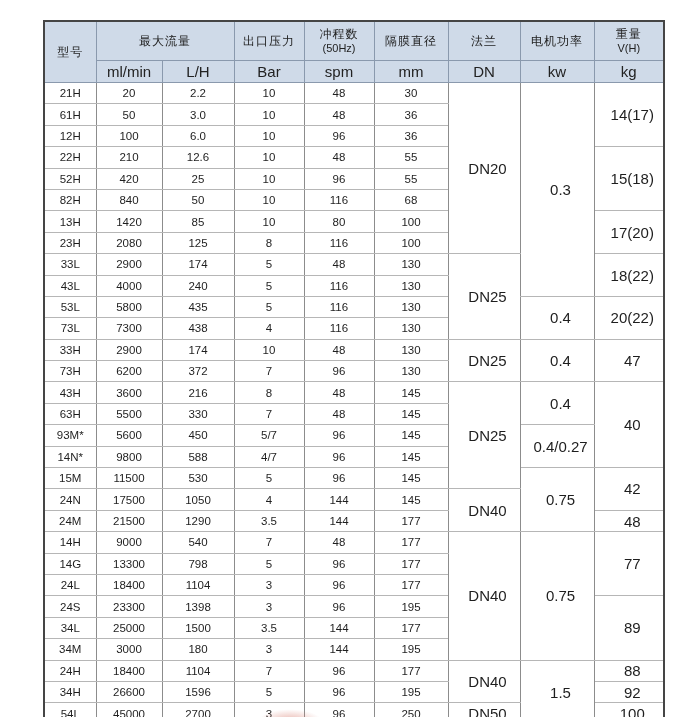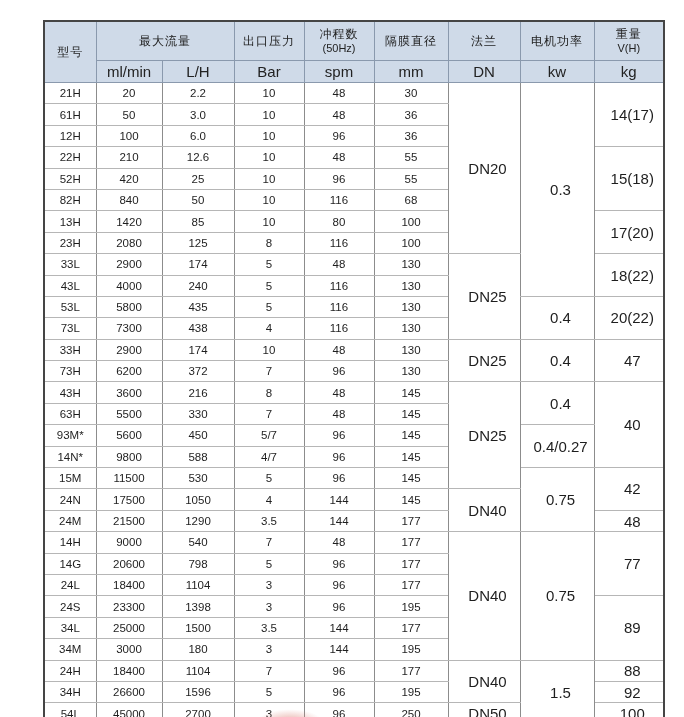--- a/index.html
+++ b/index.html
@@ -297,7 +297,7 @@
         </tr>
         <tr>
           <td>14G</td>
-          <td>20600</td>
+          <td>13300</td>
           <td>798</td>
           <td>5</td>
           <td>96</td>

